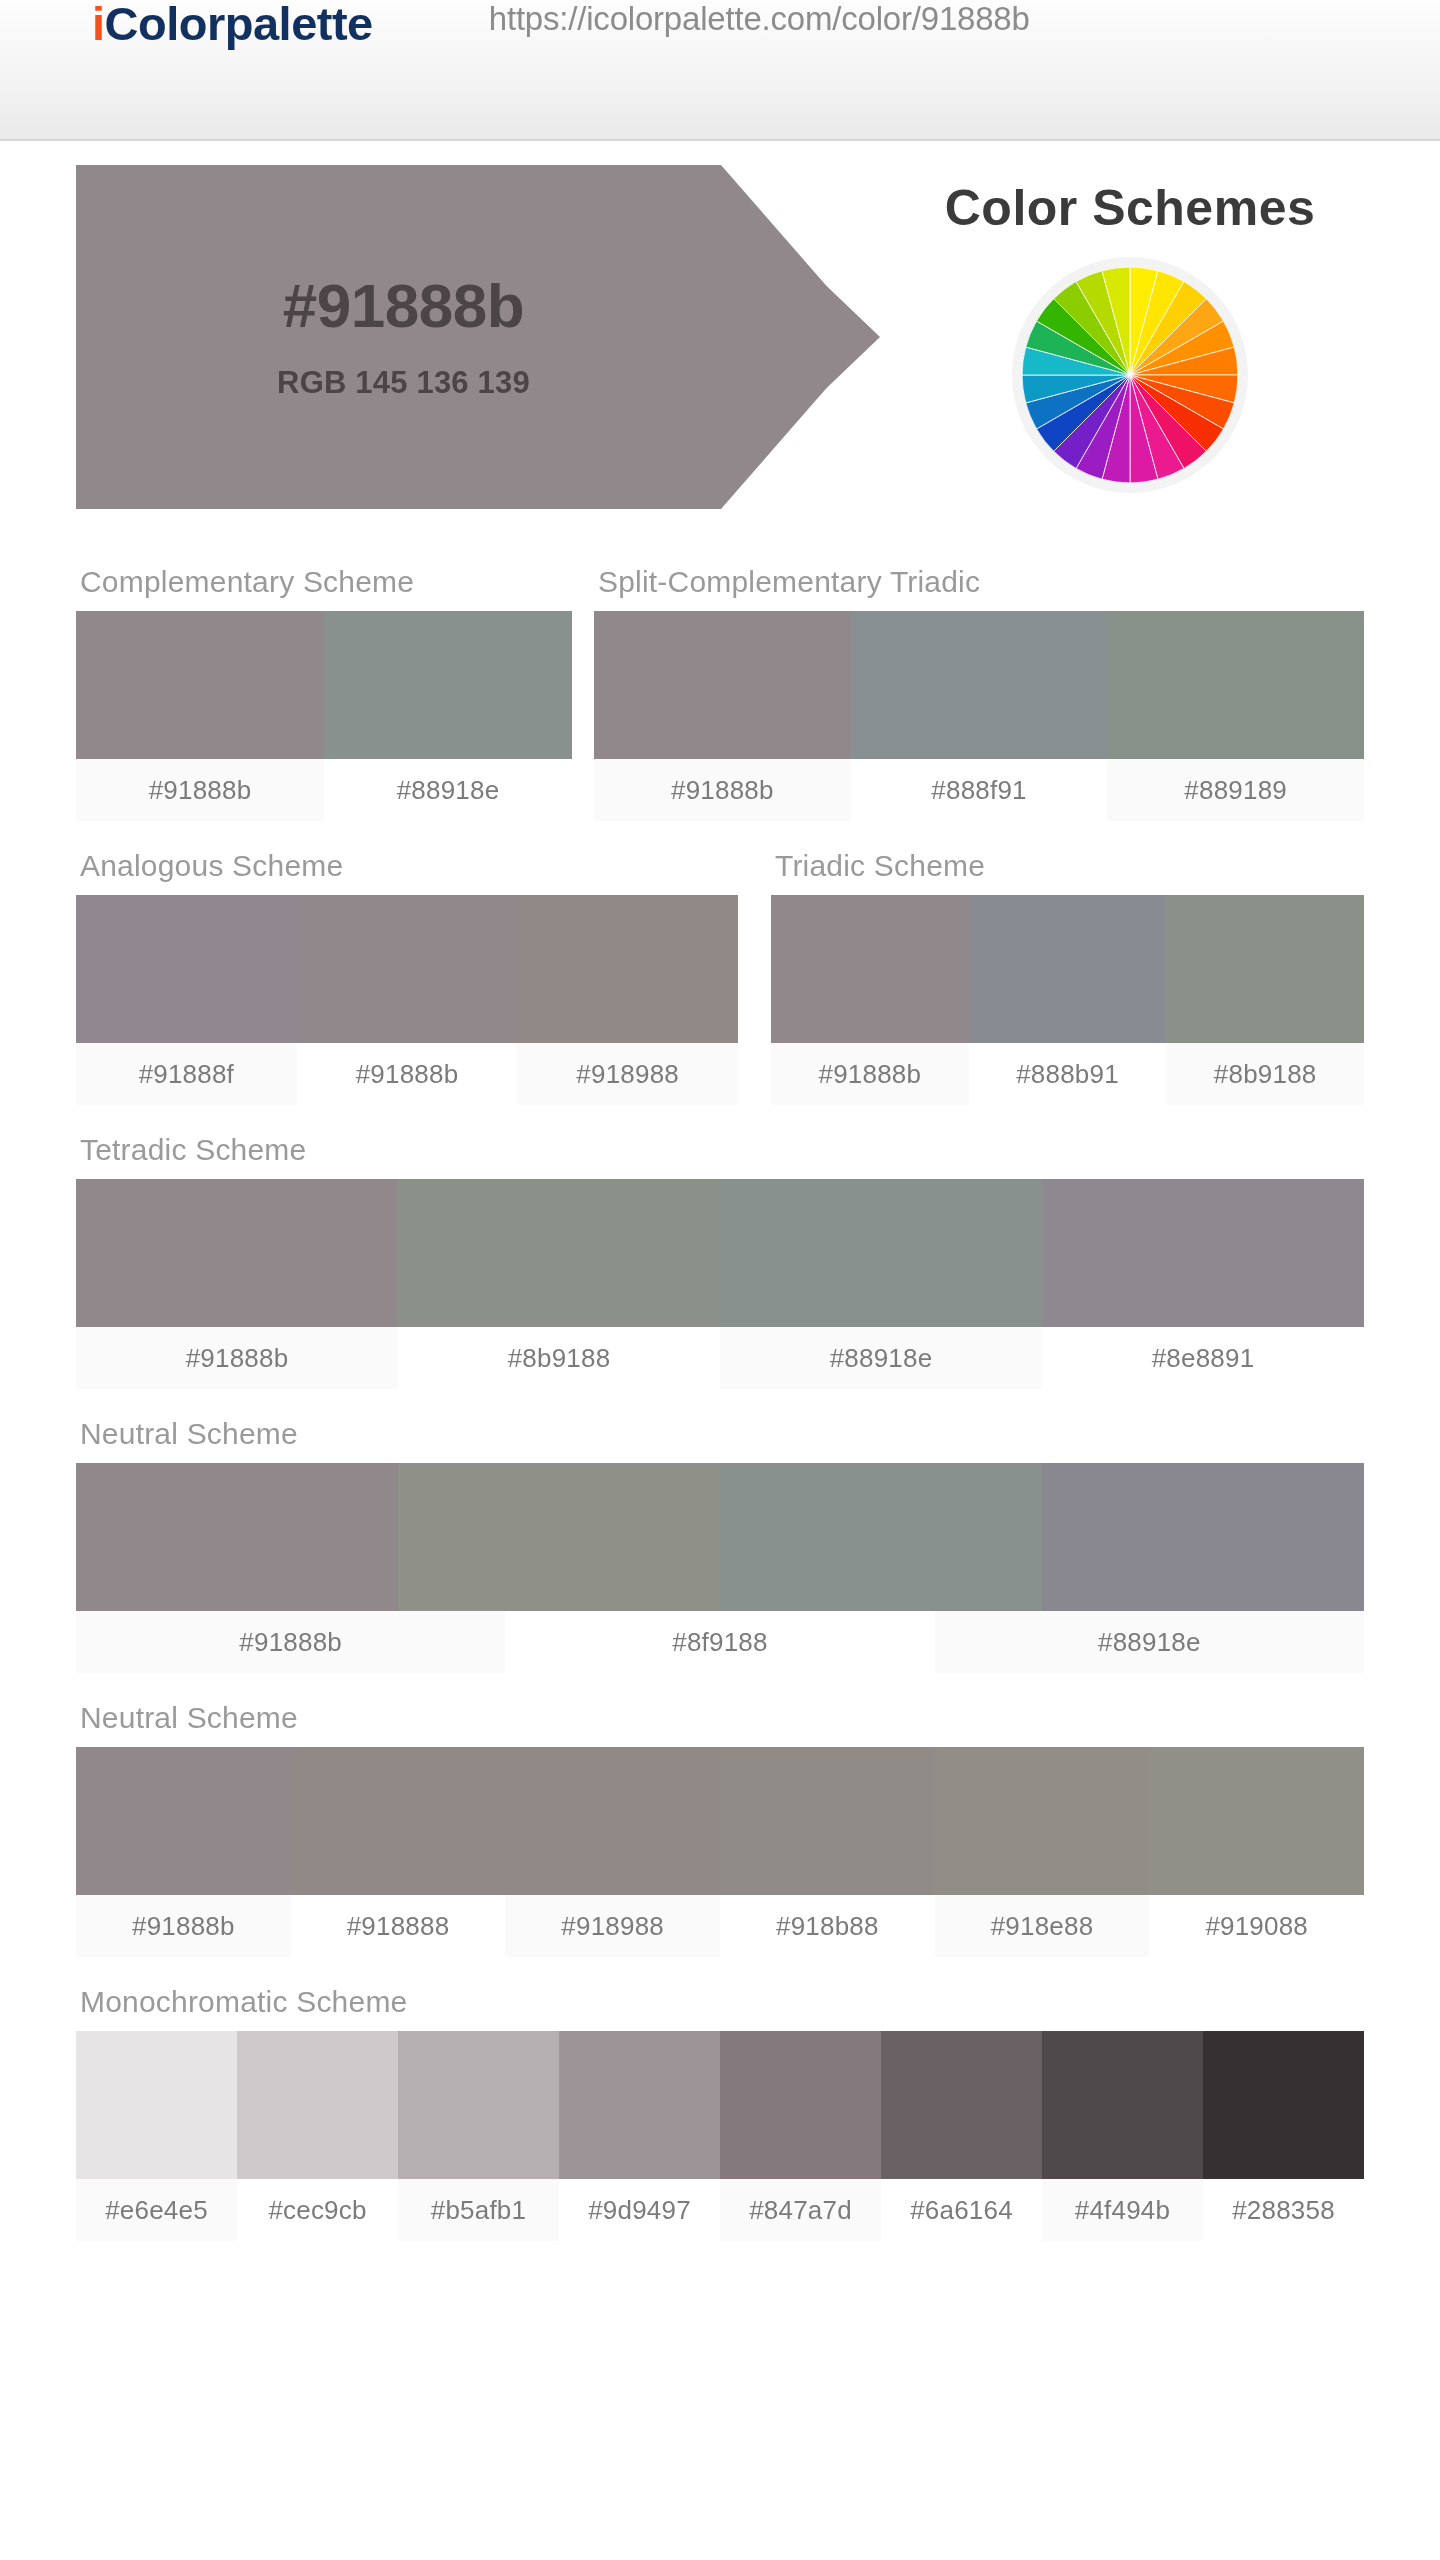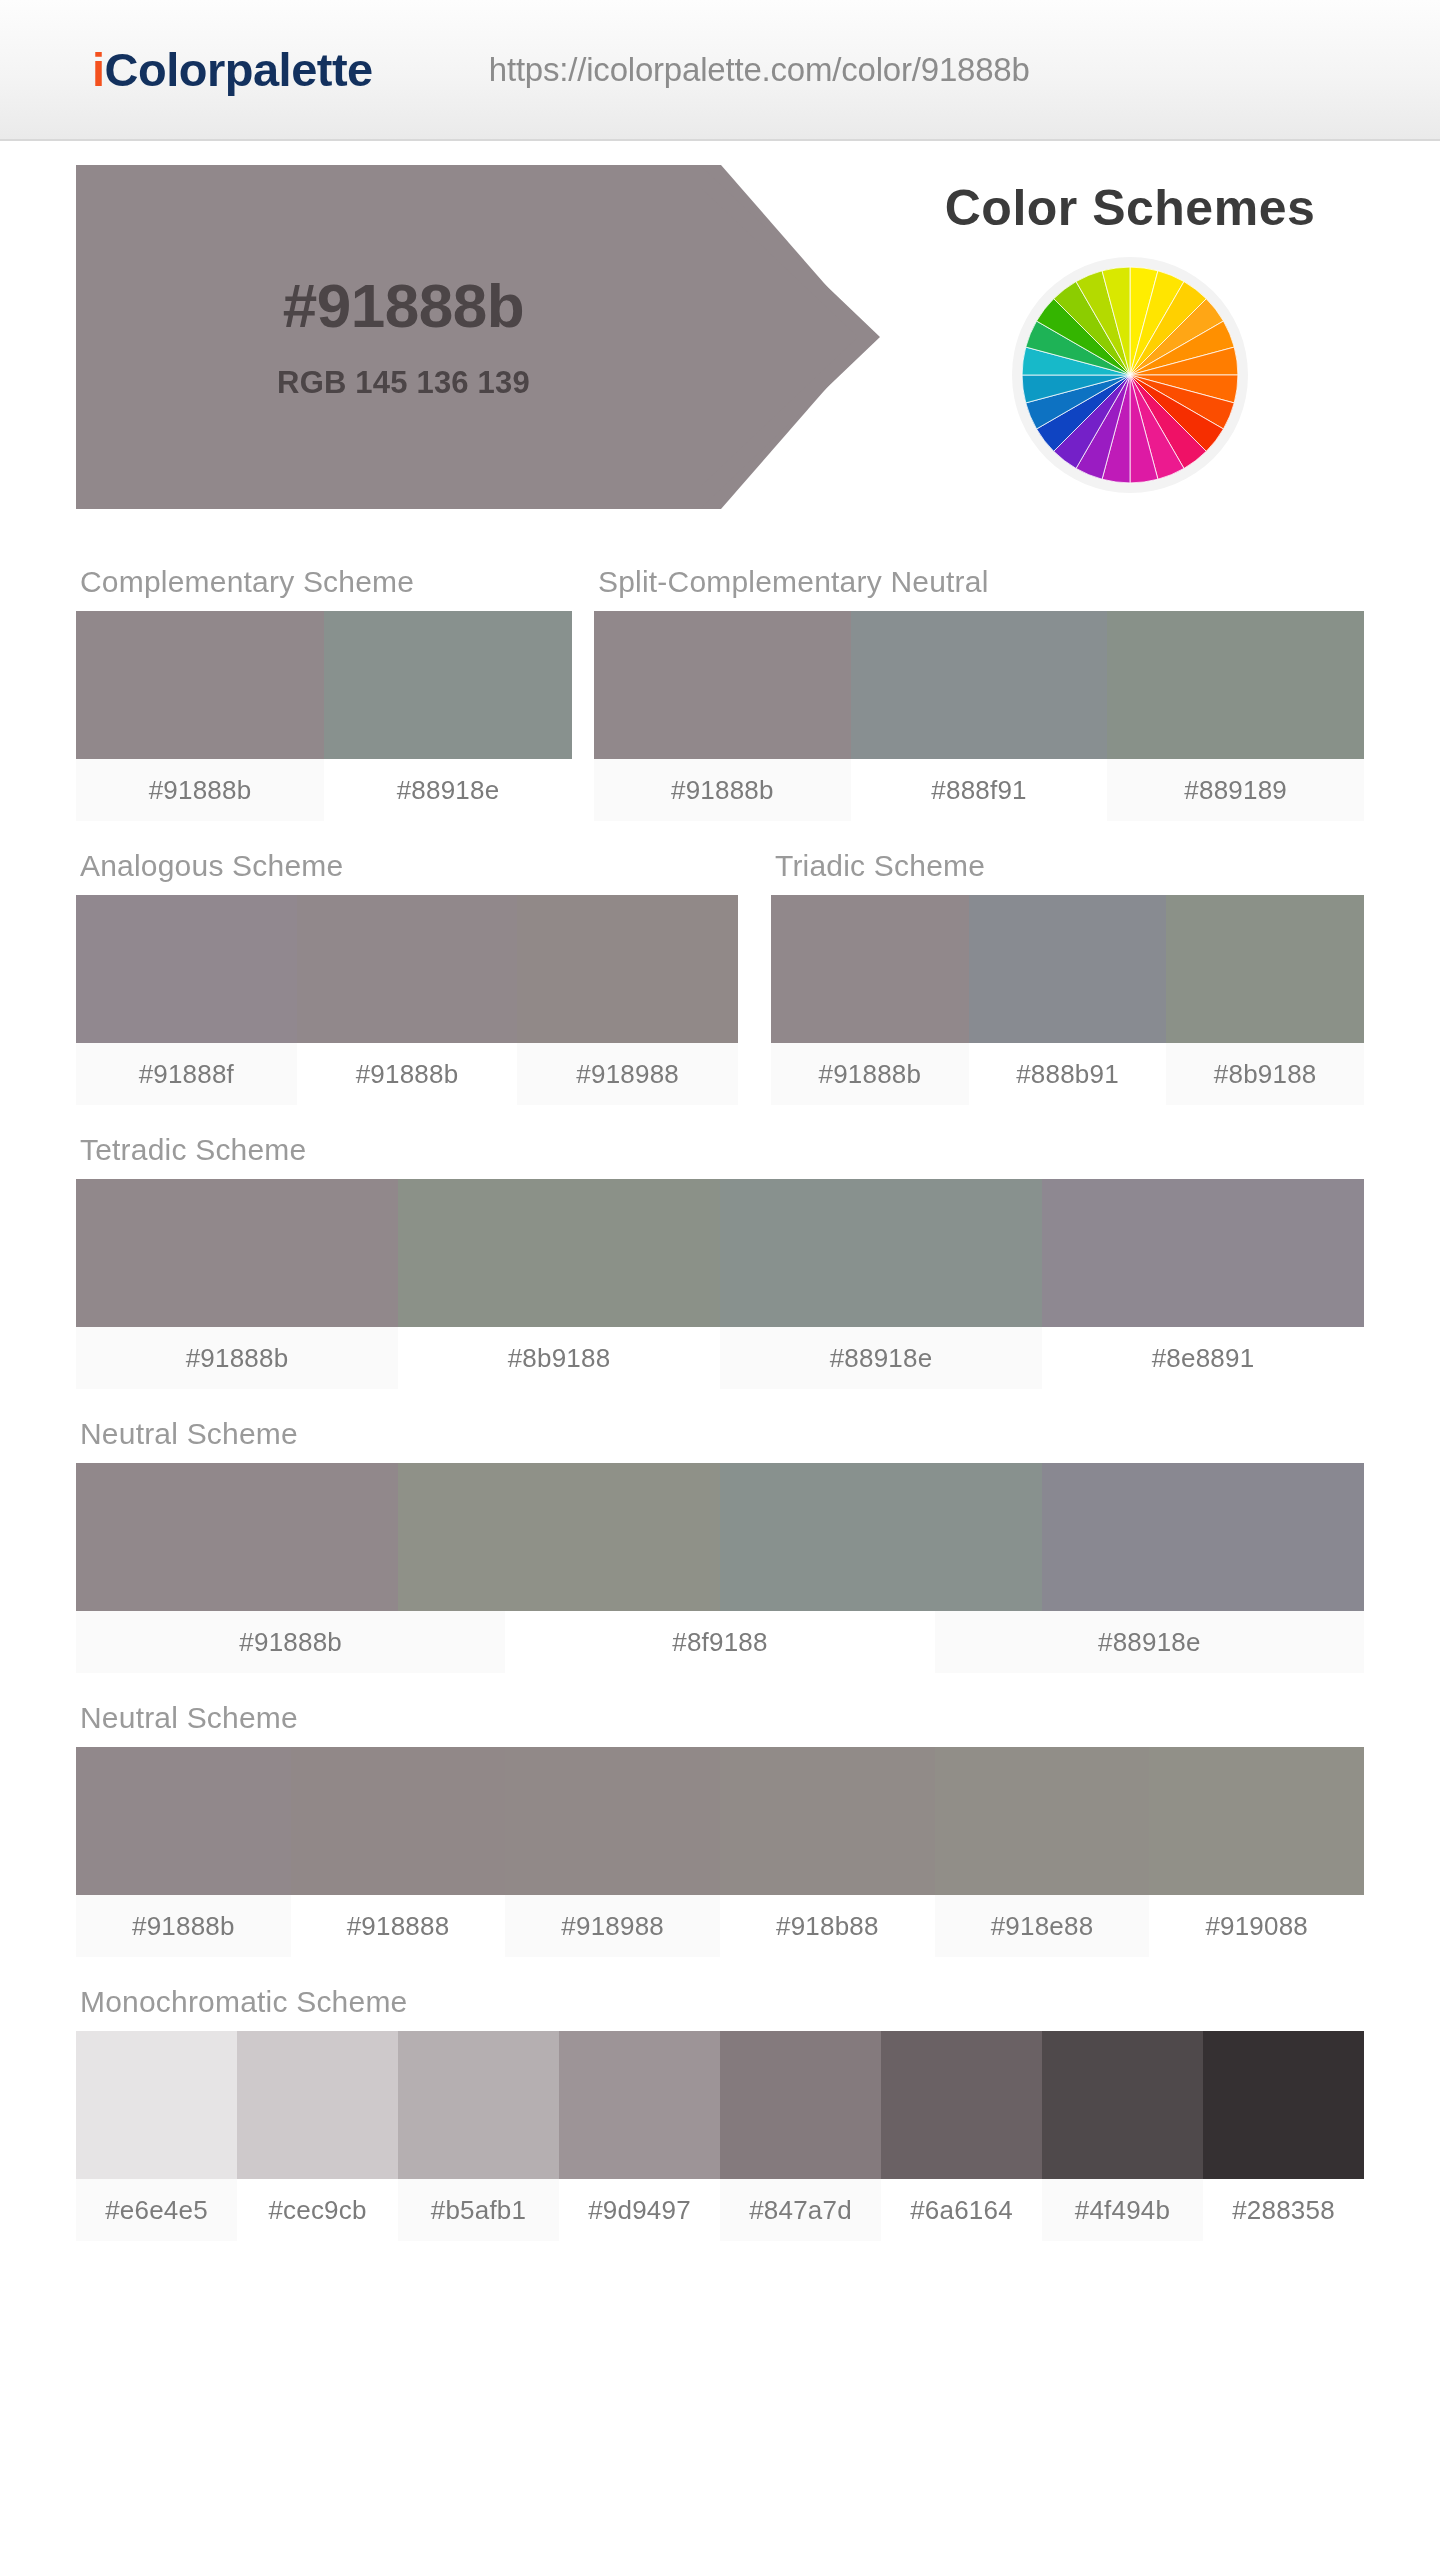--- a/index.html
+++ b/index.html
@@ -21,7 +21,7 @@
     background: linear-gradient(180deg, #fdfdfd 0%, #f4f4f4 55%, #eaeaea 100%);
     border-bottom: 2px solid #d8d8d8;
     display: flex;
-    align-items: center;
+    align-items: flex-start;
   }
   .brand {
     margin-left: 92px;

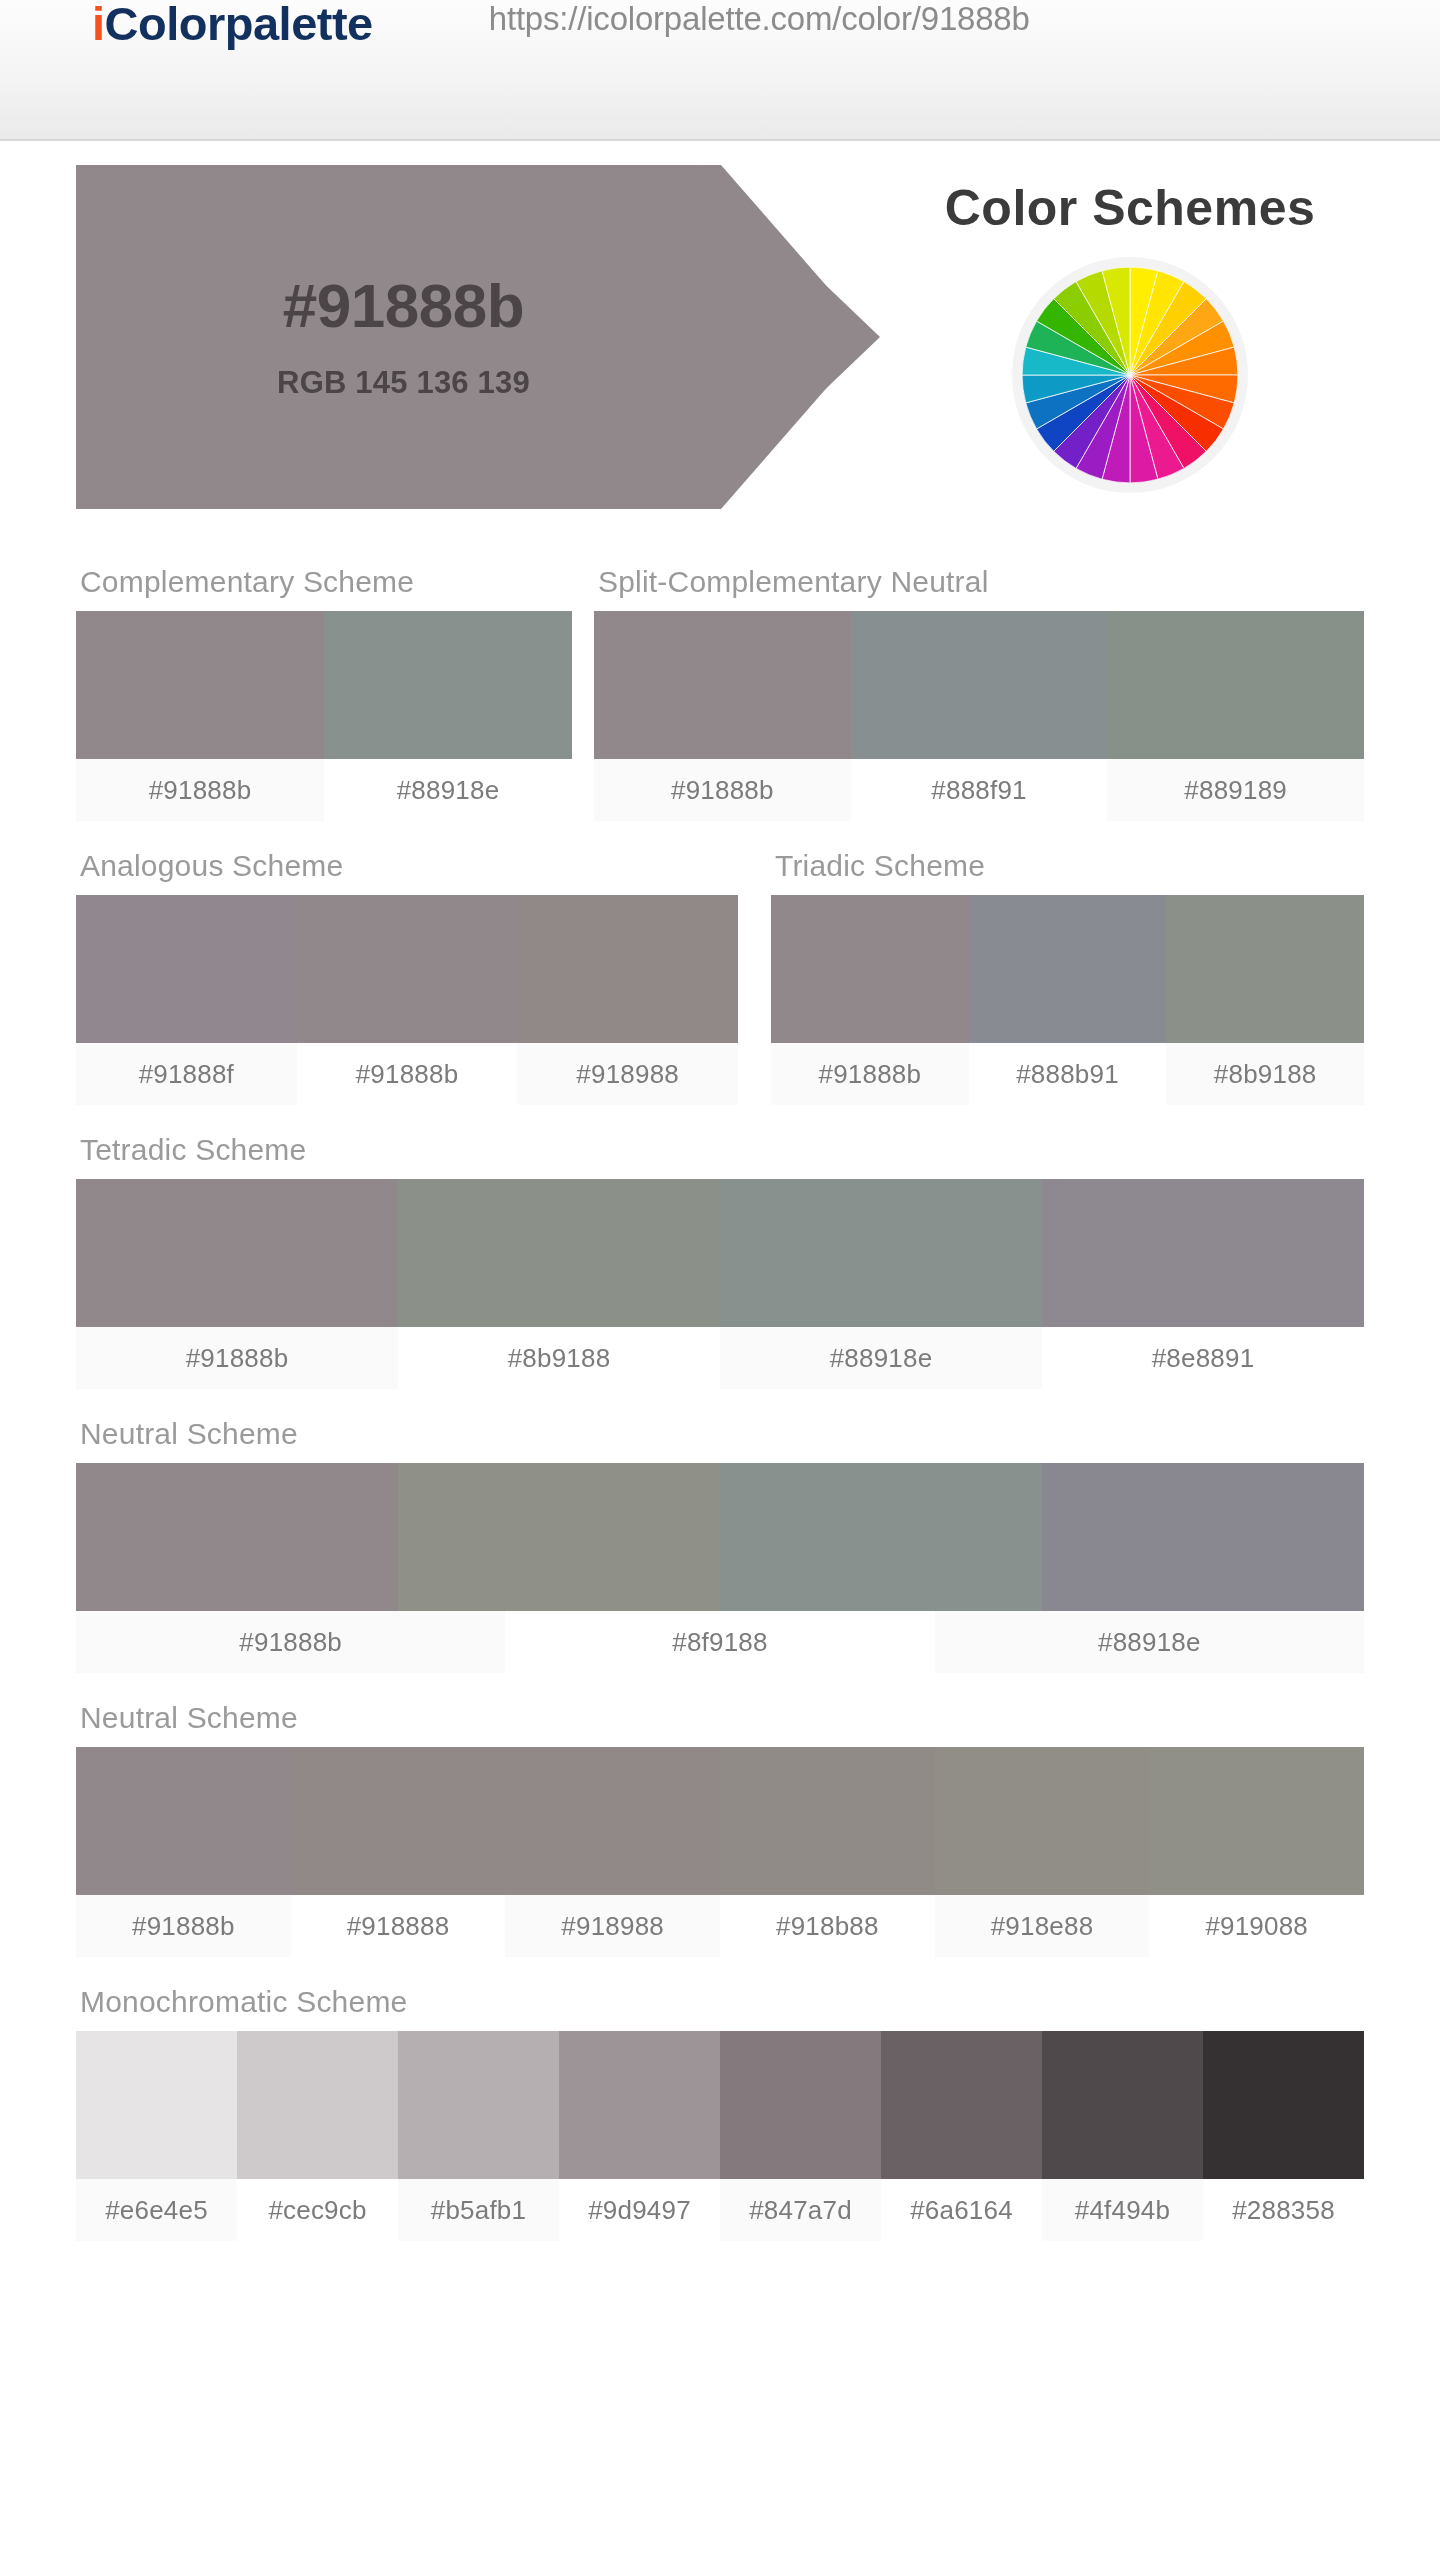--- a/index.html
+++ b/index.html
@@ -220,7 +220,7 @@
         </div>
     </div>
     <div class="scheme half-3">
-      <div class="scheme-title">Split-Complementary Neutral</div>
+      <div class="scheme-title">Split-Complementary Triadic</div>
       <div class="swatch-strip">
           <div class="swatch" style="background: rgb(145, 136, 139);"></div>
           <div class="swatch" style="background: rgb(136, 143, 145);"></div>

